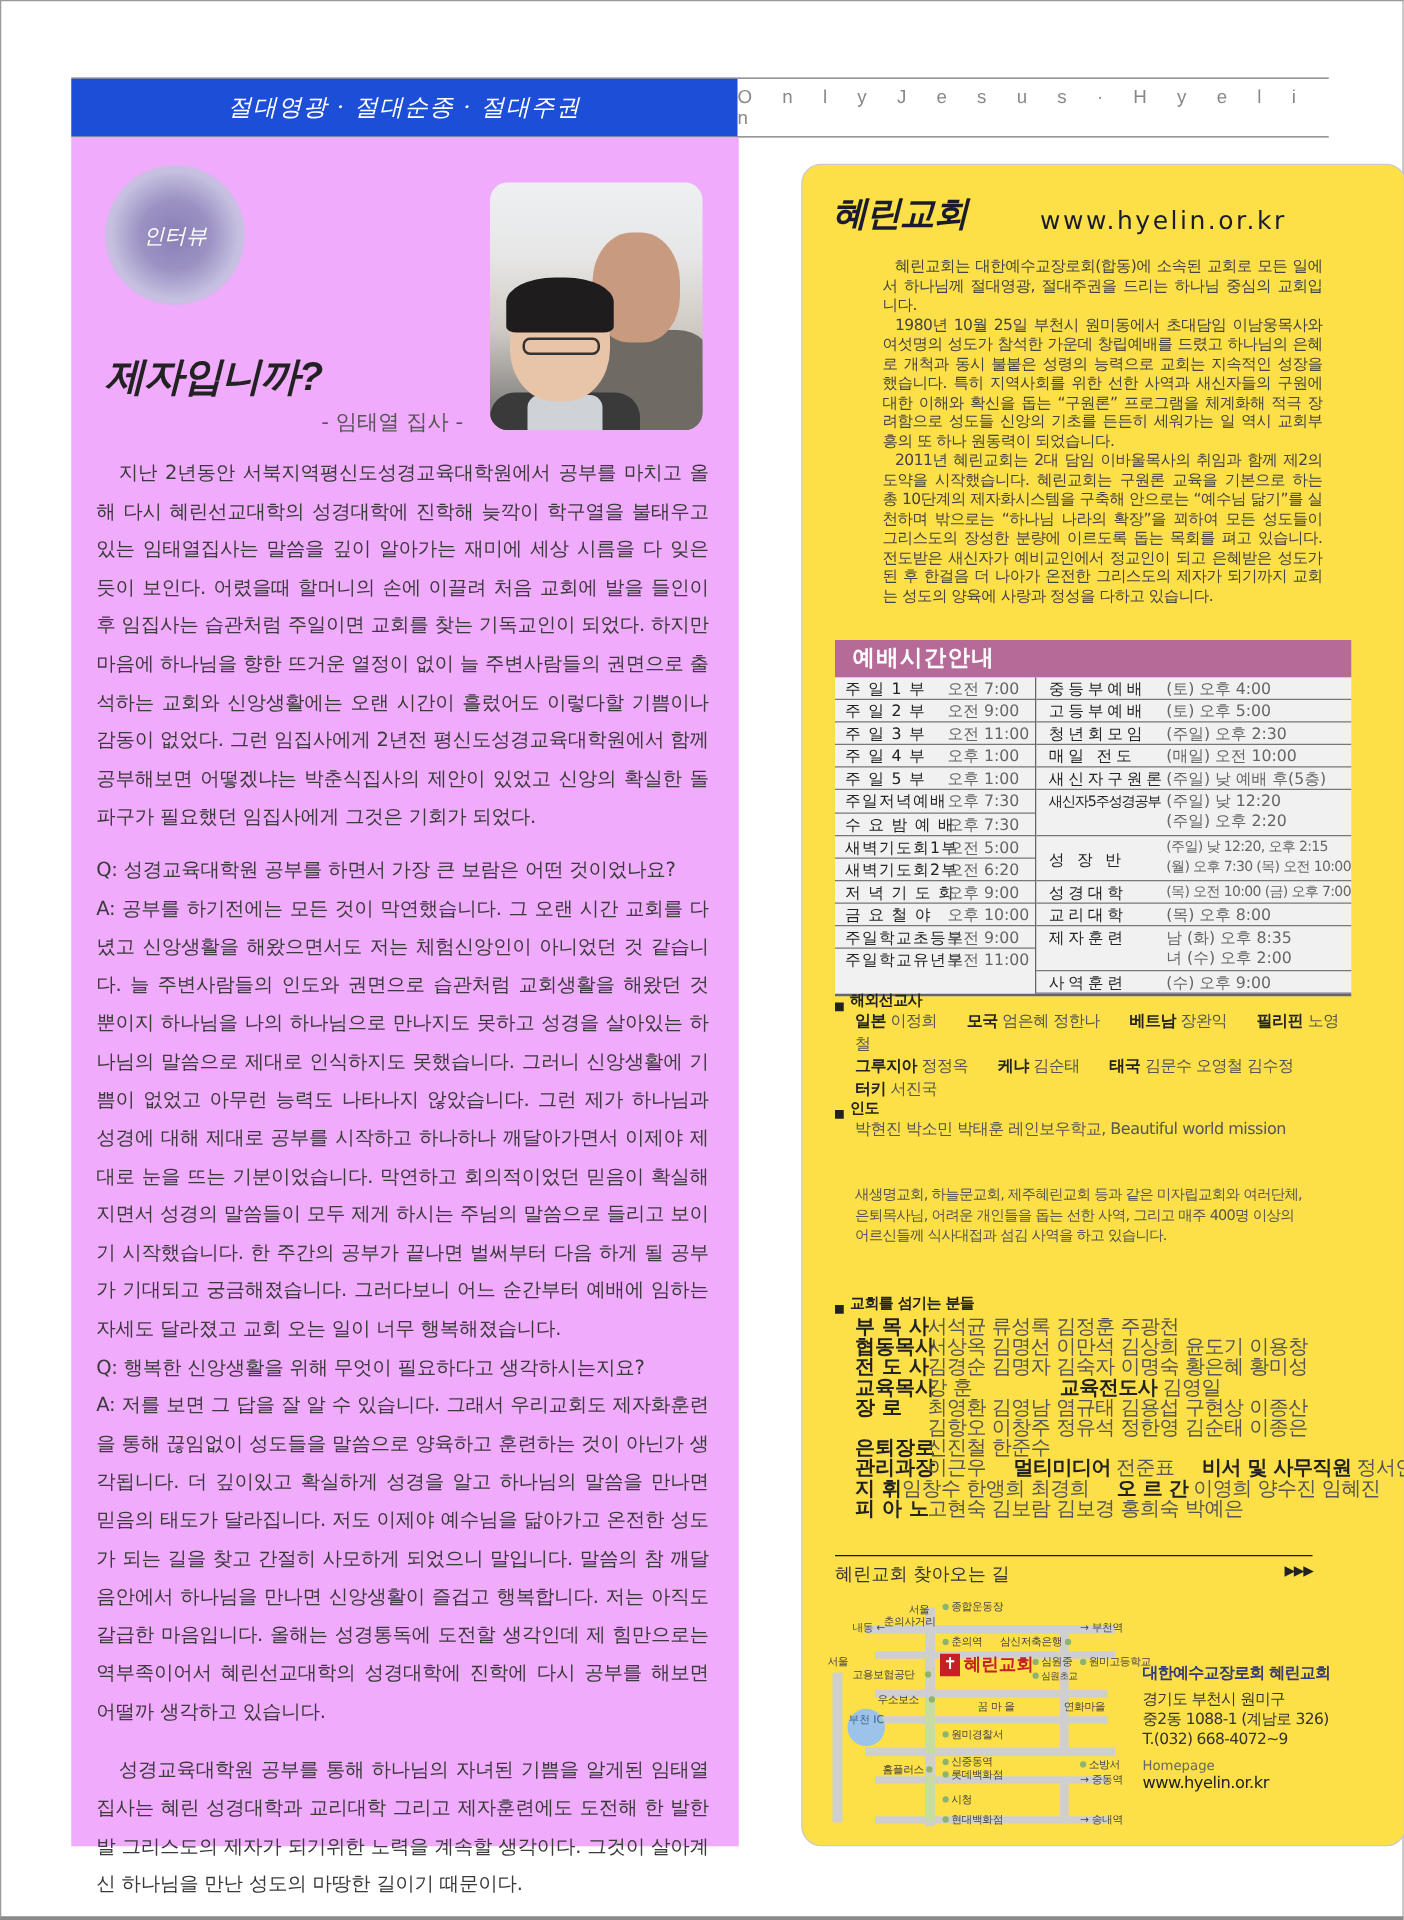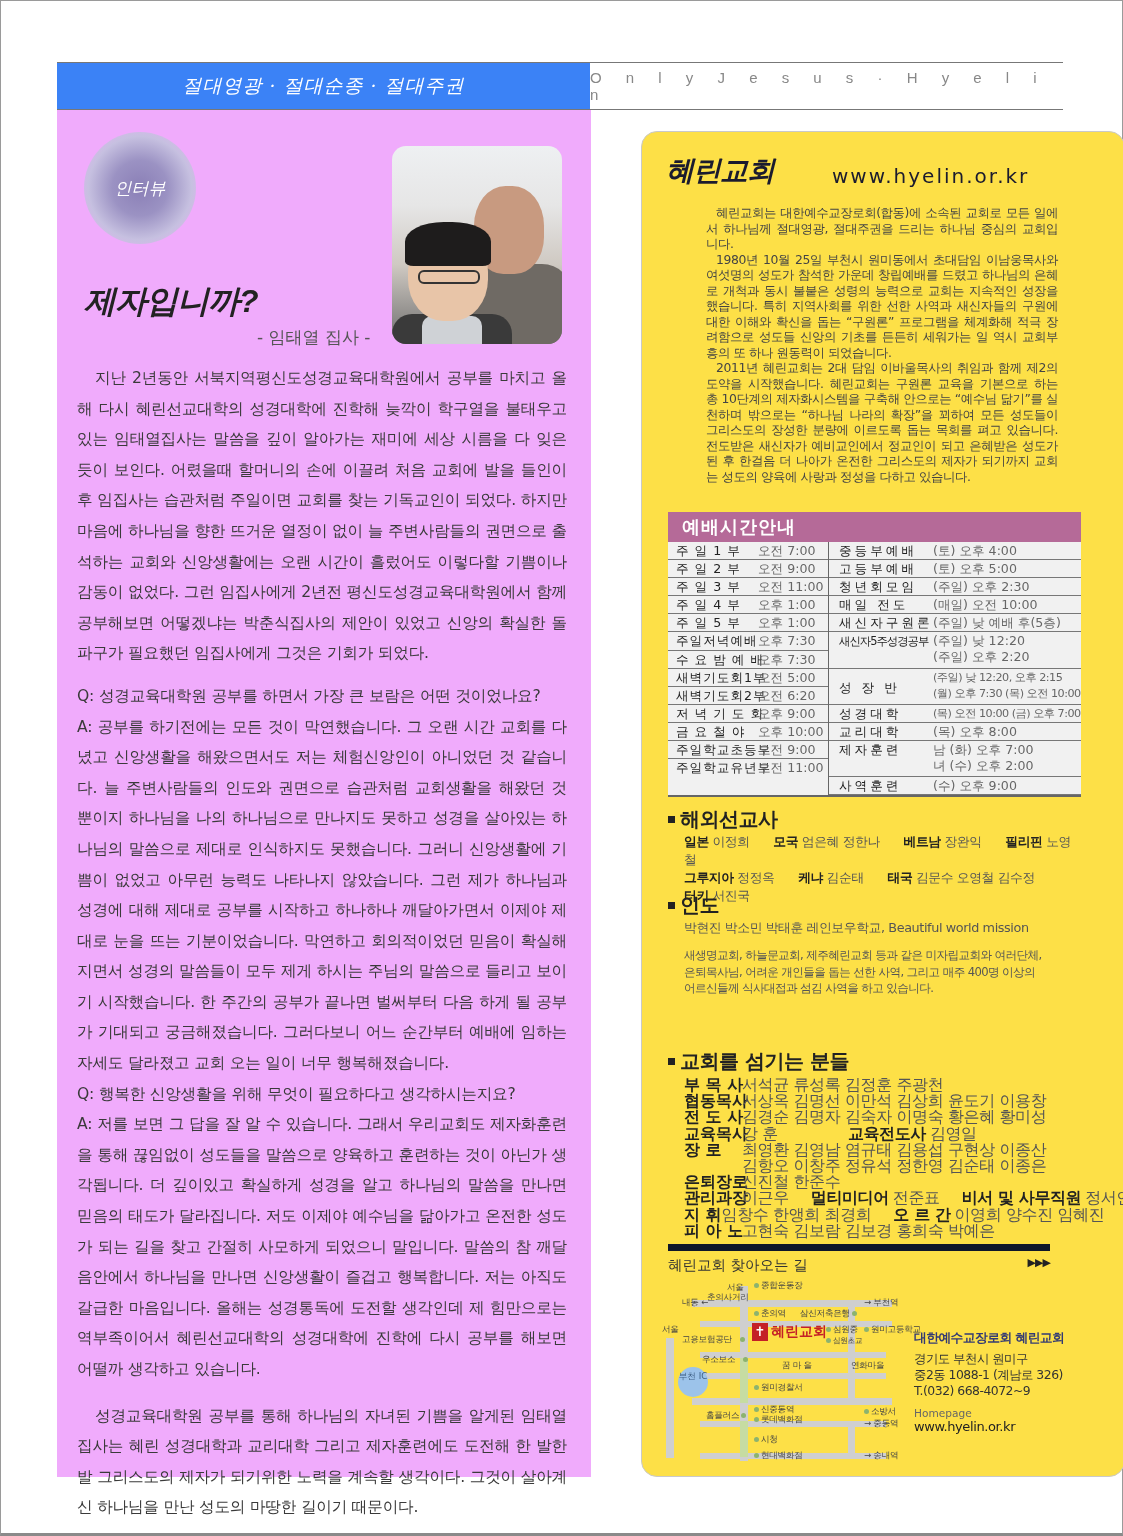--- a/index.html
+++ b/index.html
@@ -9,7 +9,7 @@
 
   
   .header { position: absolute; left: 57px; top: 62px; width: 1006px; height: 48px; border-top: 1px solid #777; border-bottom: 1px solid #777; }
-  .header-left { position: absolute; left: 0; top: 0; width: 533px; height: 46px; background: #3b82f6; color: #fff; display: flex; align-items: center; justify-content: center; font-size: 19px; font-family: "DejaVu Serif", serif; letter-spacing: 1px; font-style: italic; }
+  .header-left { position: absolute; left: 0; top: 0; width: 533px; height: 46px; background: #1d4ed8; color: #fff; display: flex; align-items: center; justify-content: center; font-size: 19px; font-family: "DejaVu Serif", serif; letter-spacing: 1px; font-style: italic; }
   .header-right { position: absolute; left: 533px; top: 0; width: 473px; height: 46px; display: flex; align-items: center; justify-content: center; color: #888; font-size: 15px; letter-spacing: 10px; font-family: "Liberation Sans", sans-serif; }
 
   

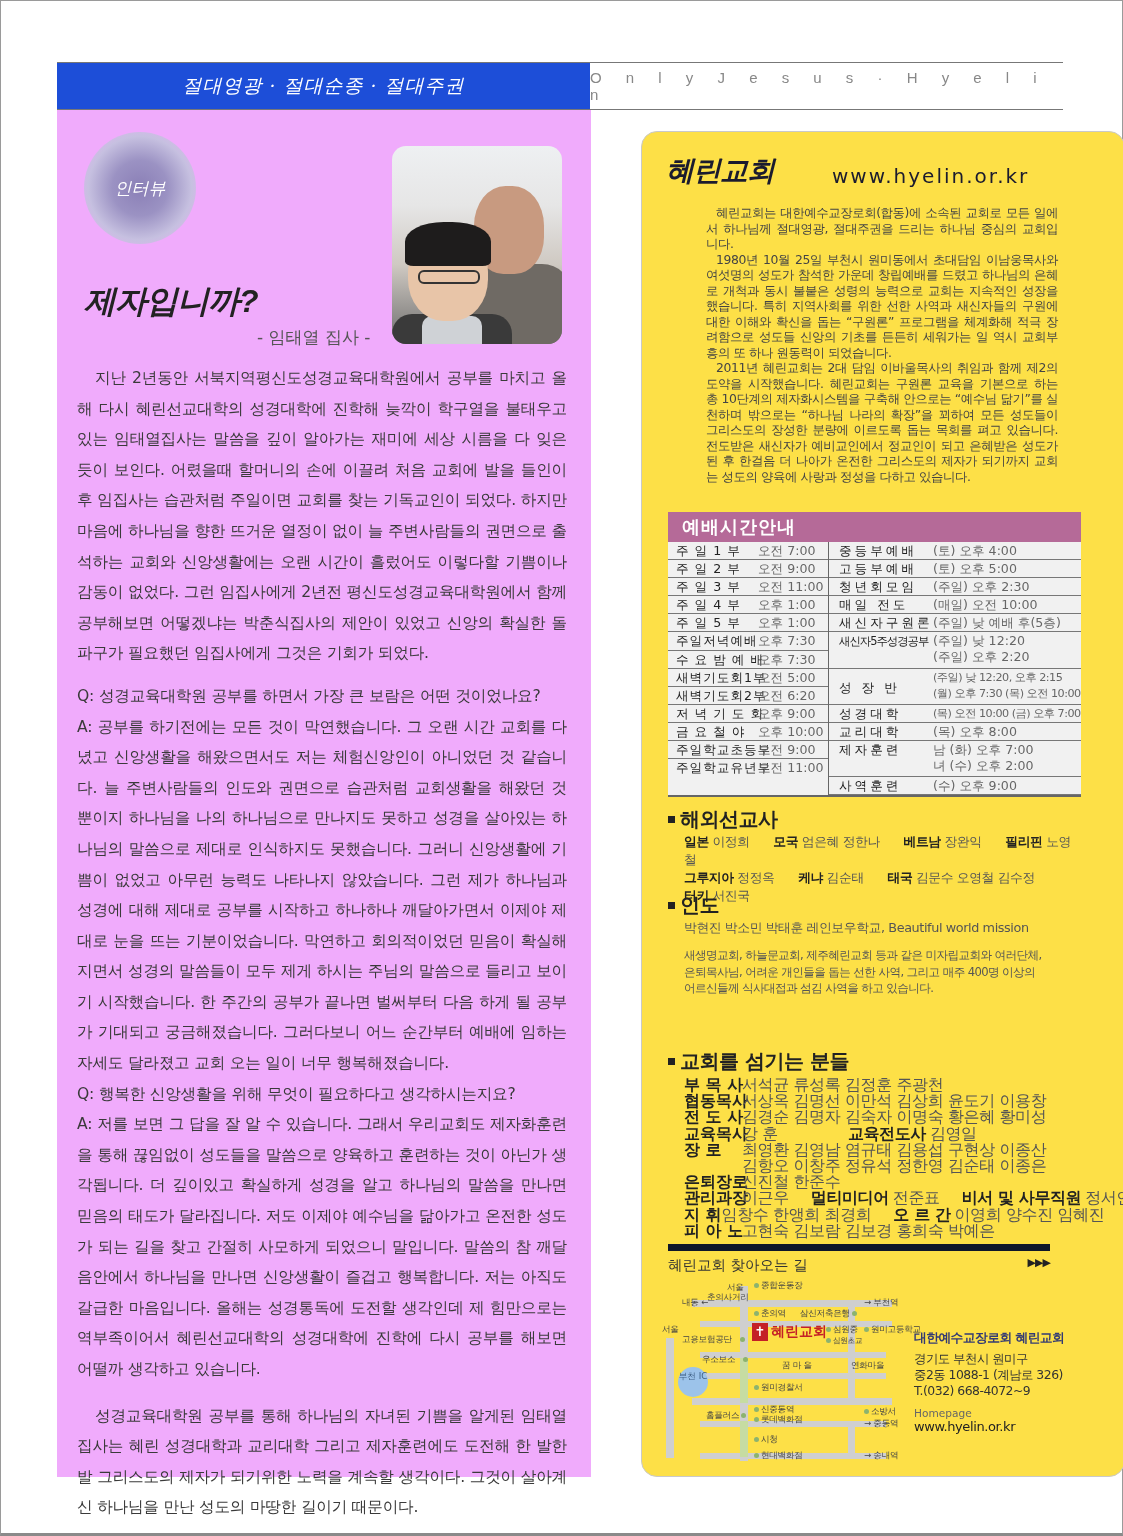--- a/index.html
+++ b/index.html
@@ -229,7 +229,7 @@
           </div>
         <div class="sch-row tall2">
             <span class="sch-name">제자훈련</span>
-            <span class="sch-time"><span>남 (화) 오후 7:00</span><br><span>녀 (수) 오후 2:00</span></span>
+            <span class="sch-time"><span>남 (화) 오후 8:35</span><br><span>녀 (수) 오후 2:00</span></span>
           </div>
         <div class="sch-row noborder">
             <span class="sch-name">사역훈련</span>

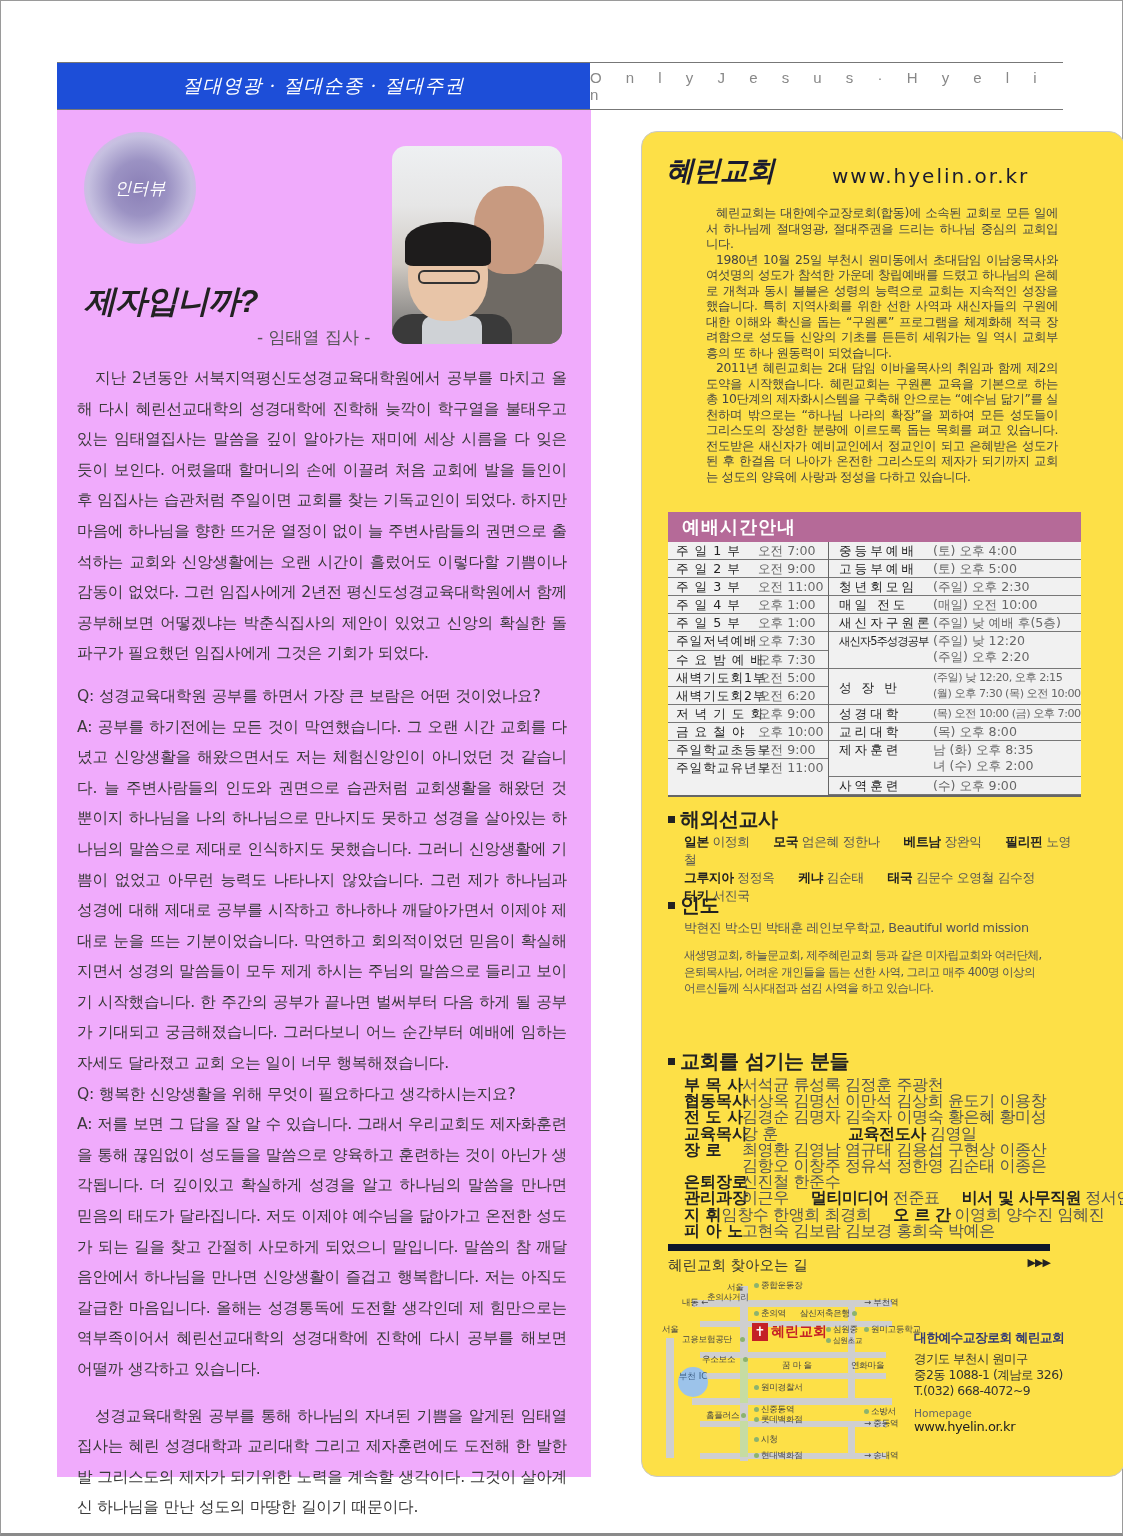--- a/index.html
+++ b/index.html
@@ -57,7 +57,7 @@
   .sch-row.noborder { border-bottom: none; }
 
   .section { position: absolute; left: 26px; width: 410px; }
-  .section-title { font-size: 20px; font-weight: bold; color: #222; display: flex; align-items: center; letter-spacing: -0.5px; margin-top: 14px; }
+  .section-title { font-size: 12px; font-weight: bold; color: #222; display: flex; align-items: flex-end; letter-spacing: -0.5px; }
   .section-title .sq { width: 7px; height: 7px; background: #222; margin-right: 5px; display: inline-block; }
   .section-body { padding-left: 16px; font-size: 12.8px; line-height: 18px; color: #555; letter-spacing: -0.4px; }
   .section-body b { color: #222; font-weight: bold; }

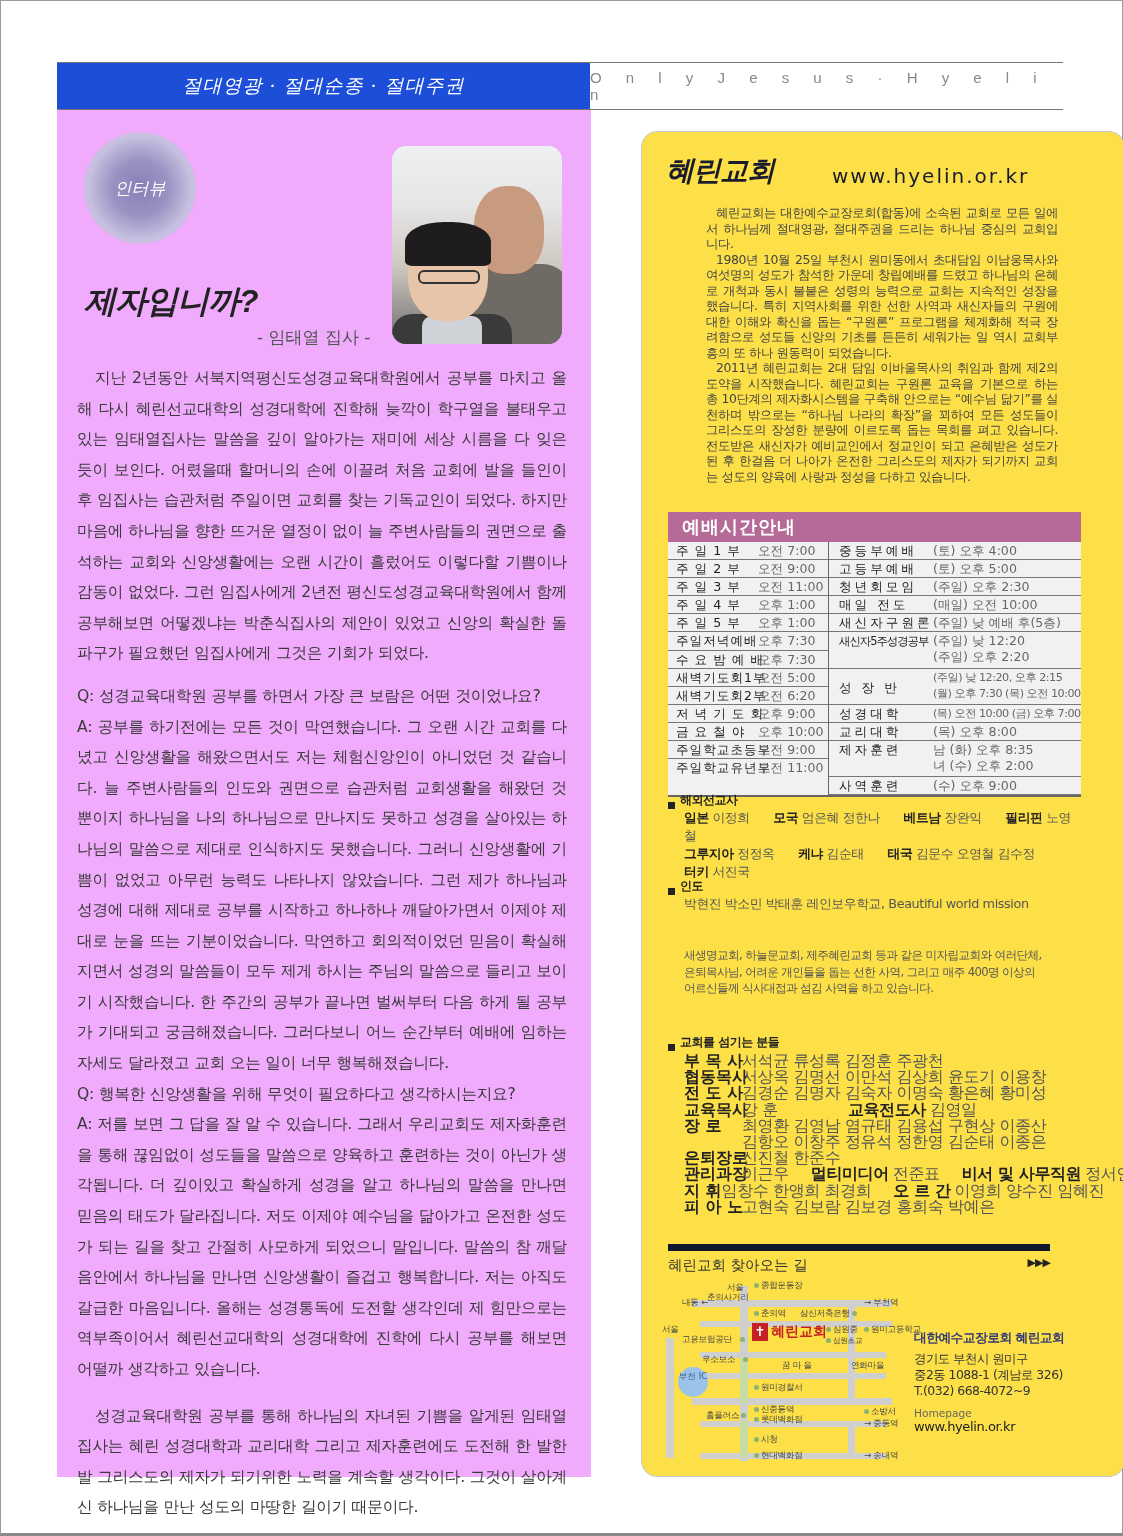--- a/index.html
+++ b/index.html
@@ -67,7 +67,7 @@
   .staff-role { width: 58px; color: #222; font-weight: bold; letter-spacing: 0; }
   .staff-names b { color: #222; margin: 0 4px 0 22px; }
 
-  .directions-head { position: absolute; left: 26px; top: 1112px; width: 382px; border-top: 7px solid #0f172a; padding-top: 5px; font-size: 14.5px; color: #333; display: flex; justify-content: space-between; }
+  .directions-head { position: absolute; left: 26px; top: 1112px; width: 382px; border-top: 1px solid #0f172a; padding-top: 5px; font-size: 14.5px; color: #333; display: flex; justify-content: space-between; }
   .directions-head .arrows { font-size: 11px; letter-spacing: -1px; color: #222; }
 
   .map { position: absolute; left: 10px; top: 1144px; width: 255px; height: 192px; }

